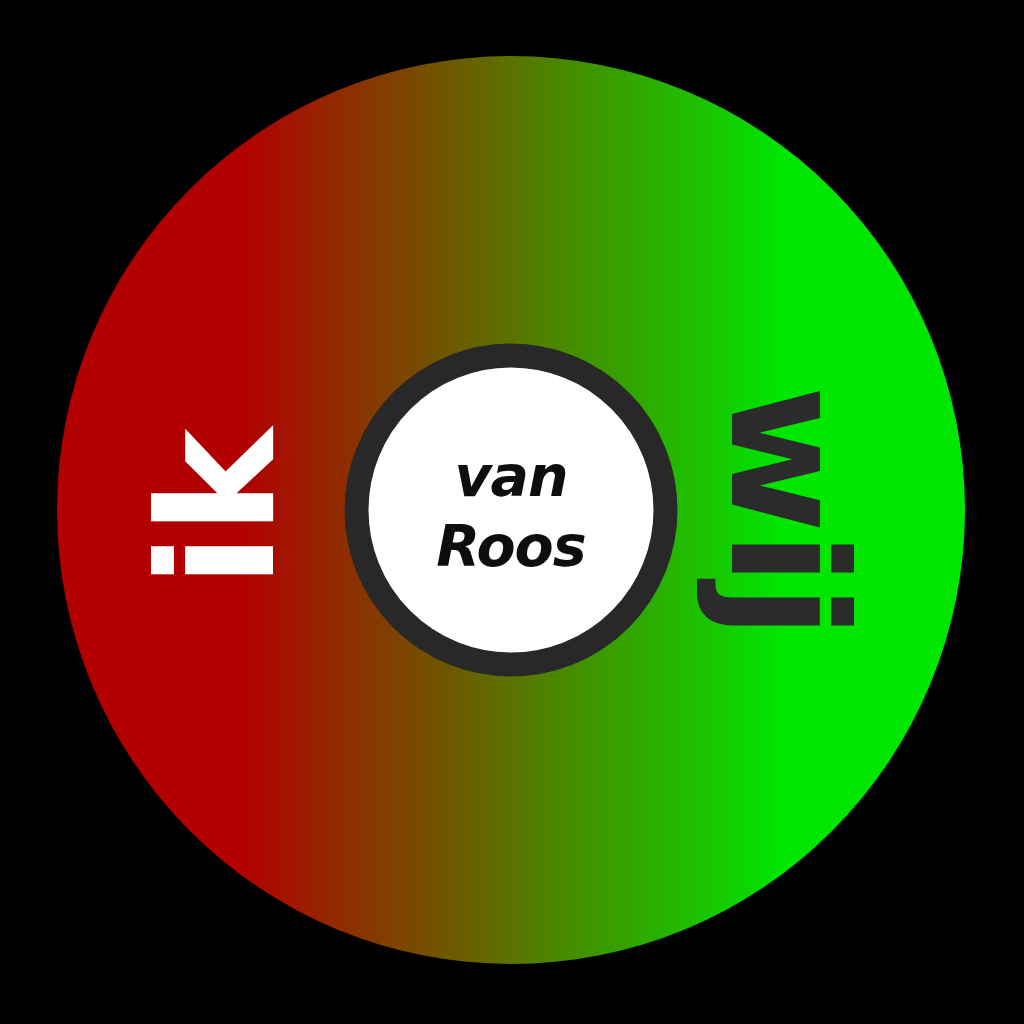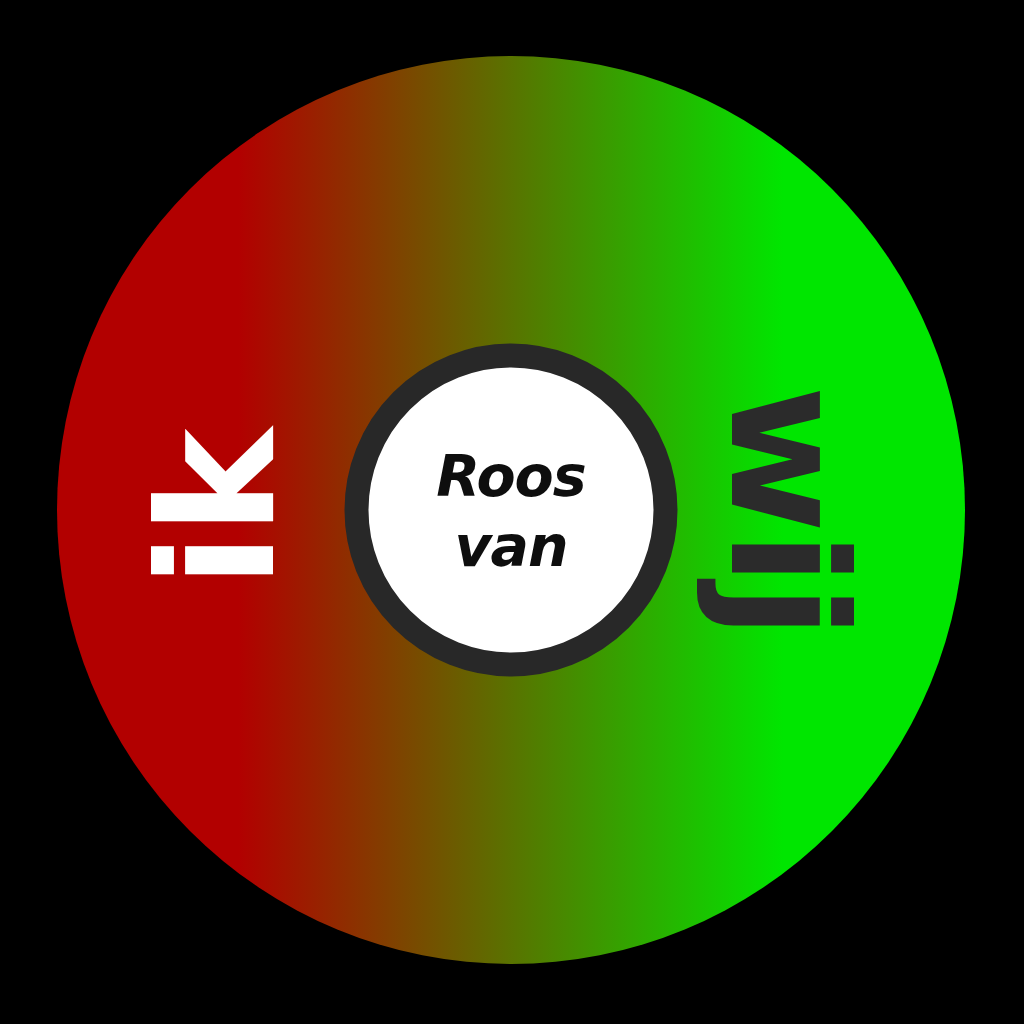--- a/index.html
+++ b/index.html
@@ -81,8 +81,8 @@
     <div class="word word-wij">wij</div>
     <div class="hub">
       <div class="hub-title">
+        <div>van</div>
         <div>Roos</div>
-        <div>van</div>
       </div>
     </div>
   </div>

